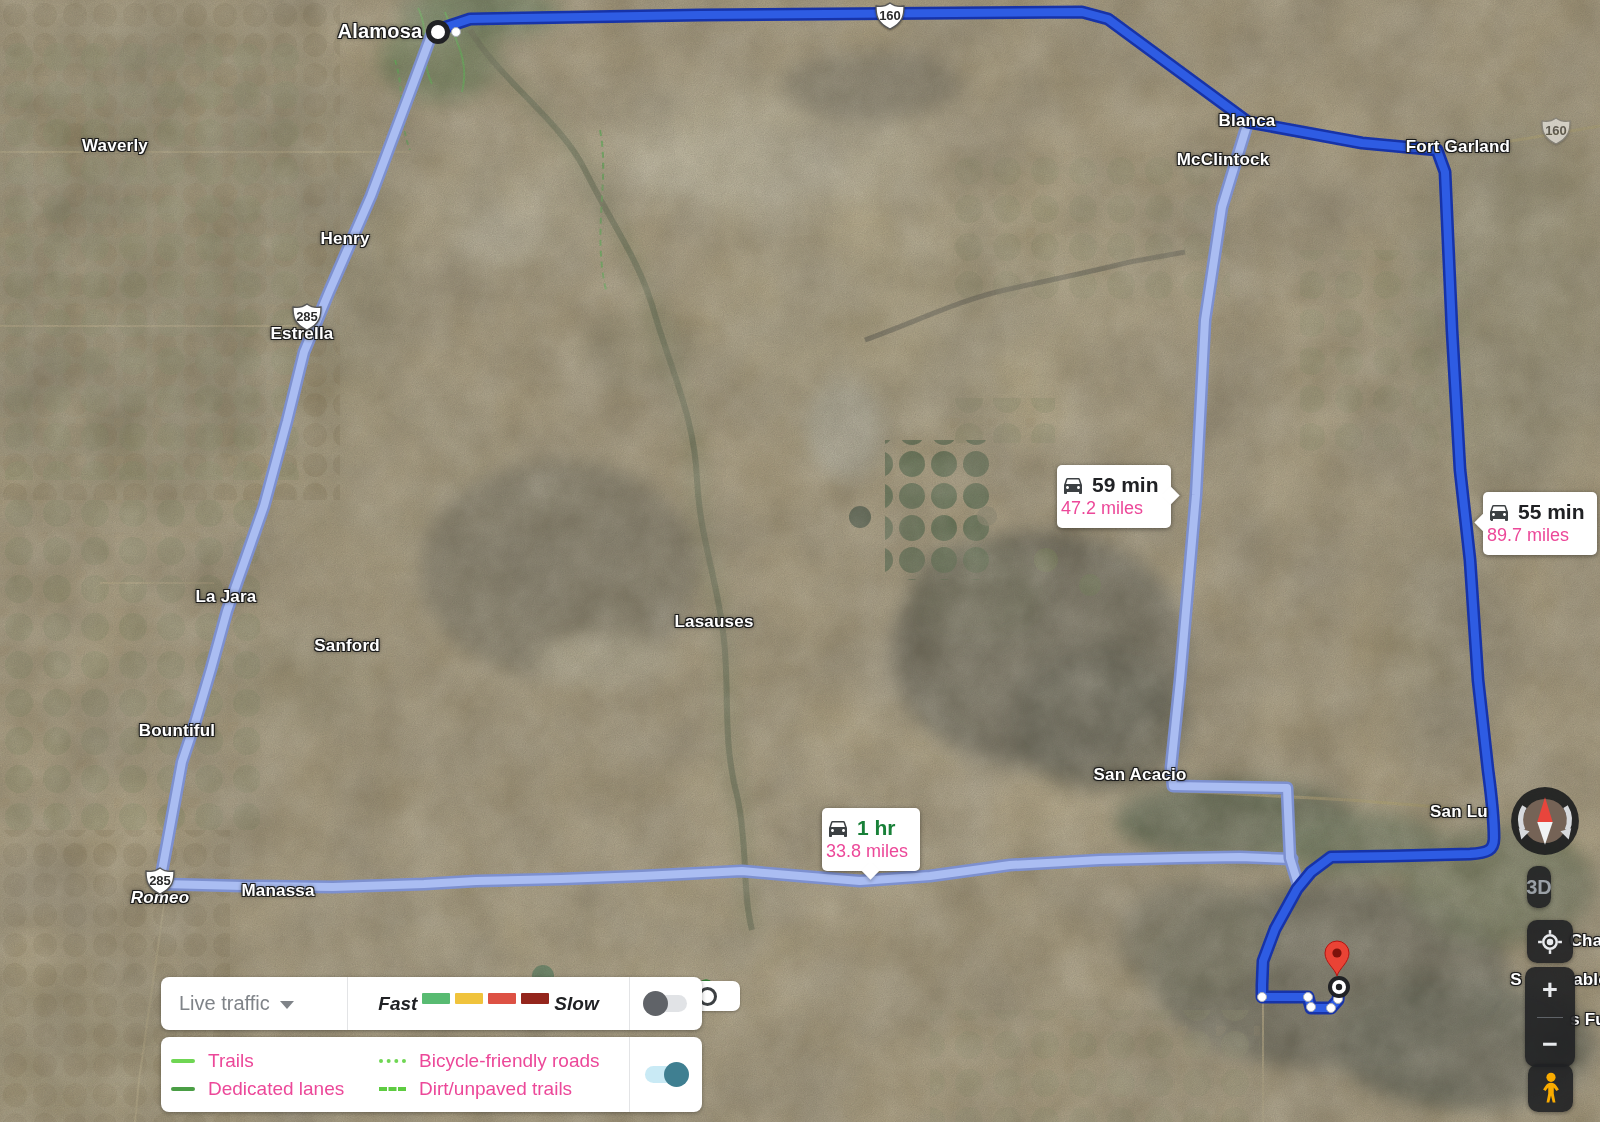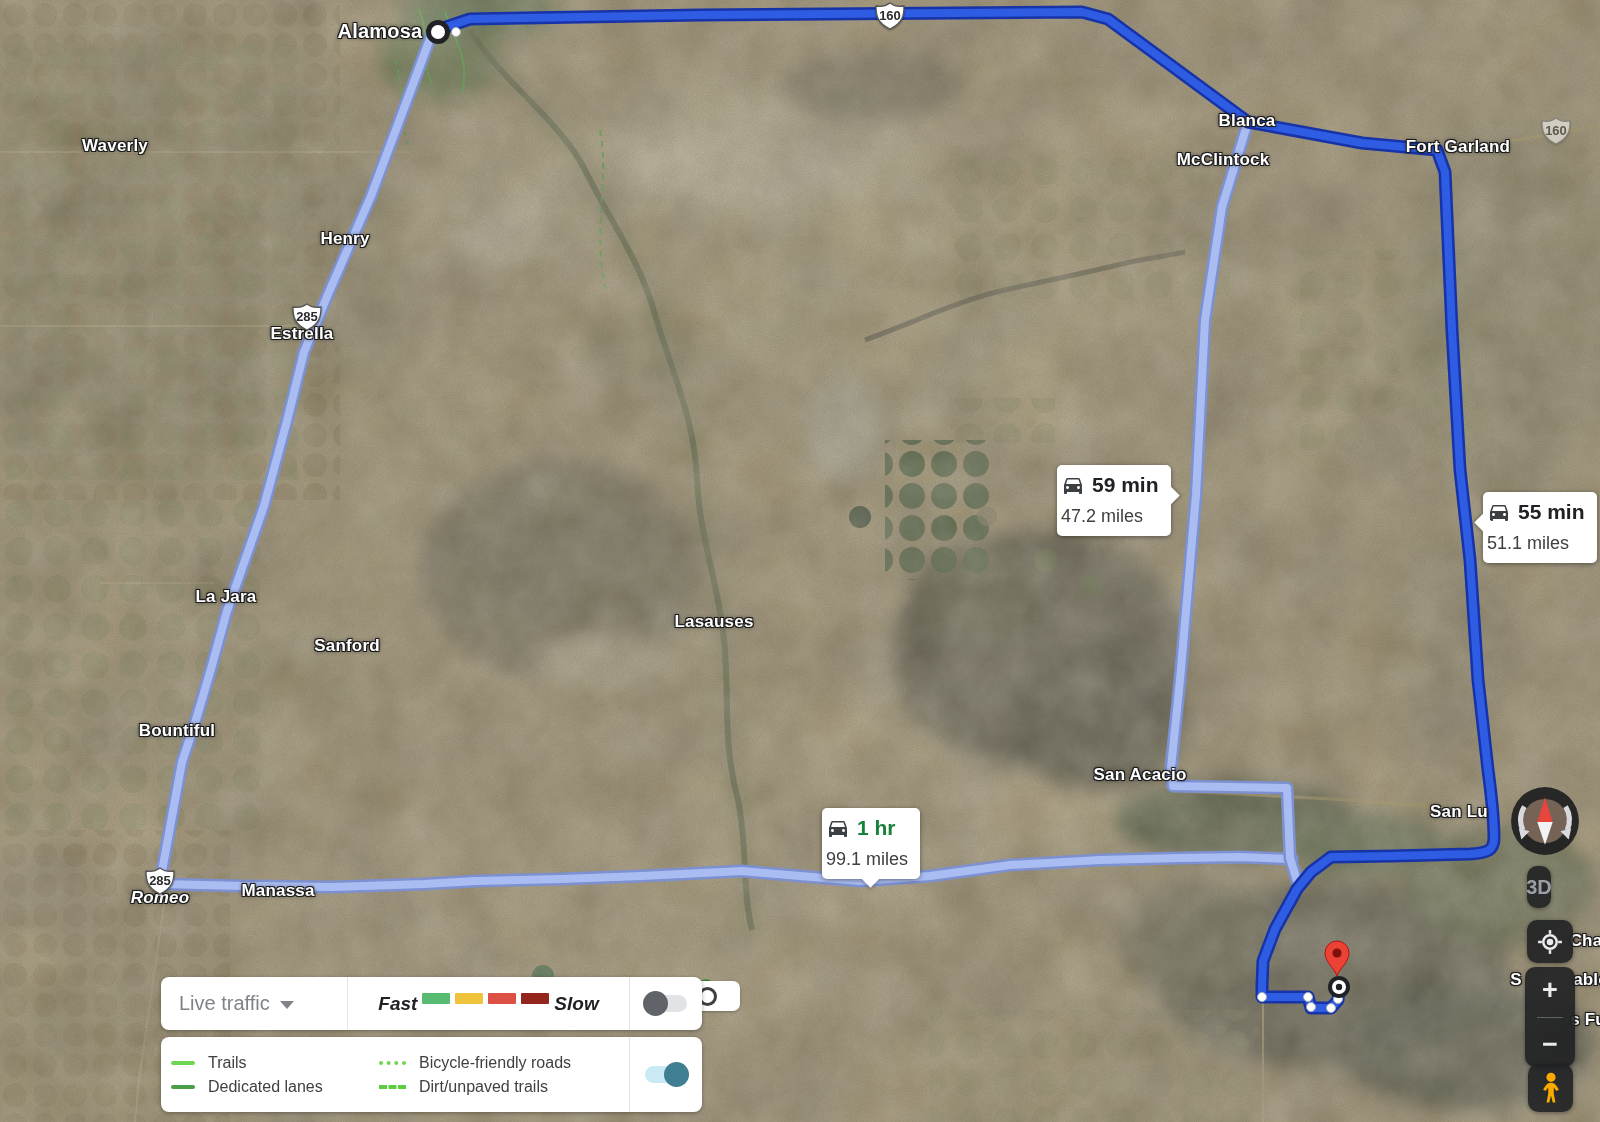--- a/index.html
+++ b/index.html
@@ -25,7 +25,7 @@
          box-shadow:0 1px 5px rgba(0,0,0,.45);padding:8px 12px 9px 4px;white-space:nowrap}
   .badge .trow{display:flex;align-items:center;gap:7px}
   .badge .time{font-size:21px;font-weight:700;color:#202124;line-height:1.1}
-  .badge .miles{font-size:18px;color:#404040;margin-top:10px;line-height:1.1}
+  .badge .miles{font-size:18px;color:#ec4899;margin-top:2px;line-height:1.1}
   .badge::after{content:"";position:absolute;width:13px;height:13px;background:#fff;transform:rotate(45deg)}
   .badge.arrow-right::after{right:-6px;top:24px;box-shadow:2px -2px 3px rgba(0,0,0,.18)}
   .badge.arrow-left::after{left:-6px;top:24px;box-shadow:-2px 2px 3px rgba(0,0,0,.18)}

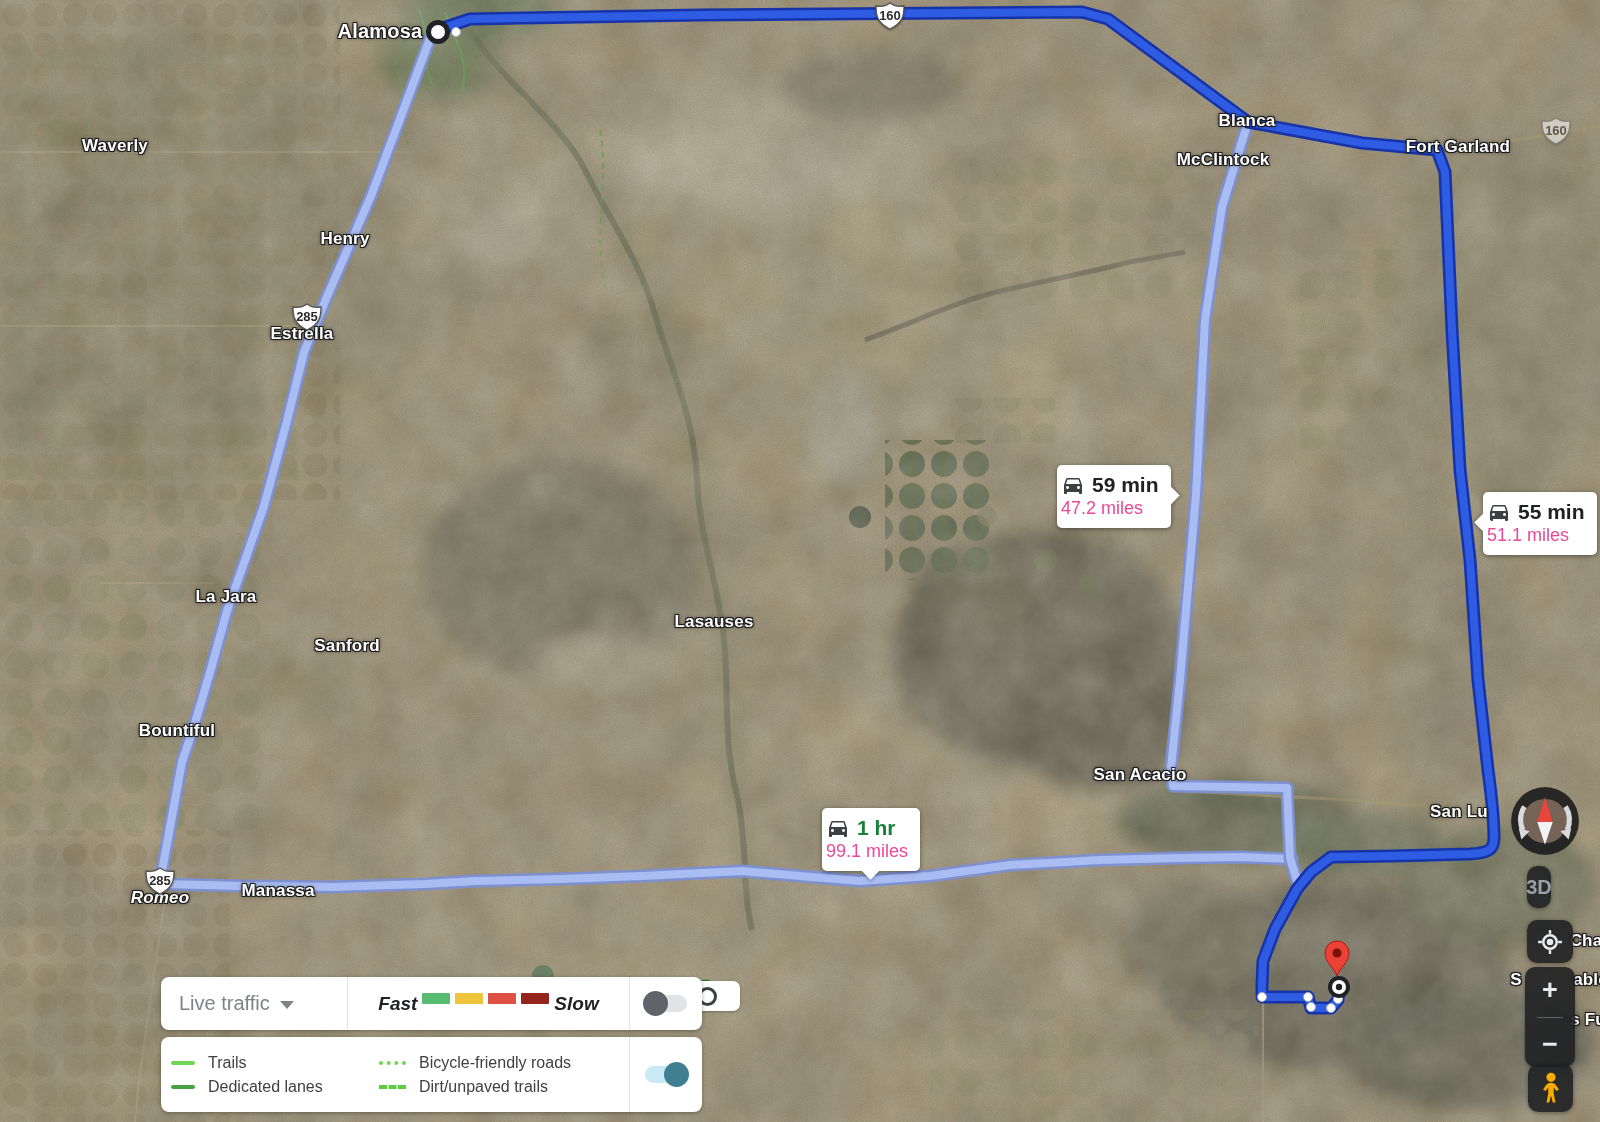--- a/index.html
+++ b/index.html
@@ -314,7 +314,7 @@
       </svg>
     <span class="time">55 min</span>
   </div>
-  <div class="miles">51.1 miles</div>
+  <div class="miles">89.7 miles</div>
 </div>
 
 <div class="badge arrow-down" style="left:822px;top:808px">

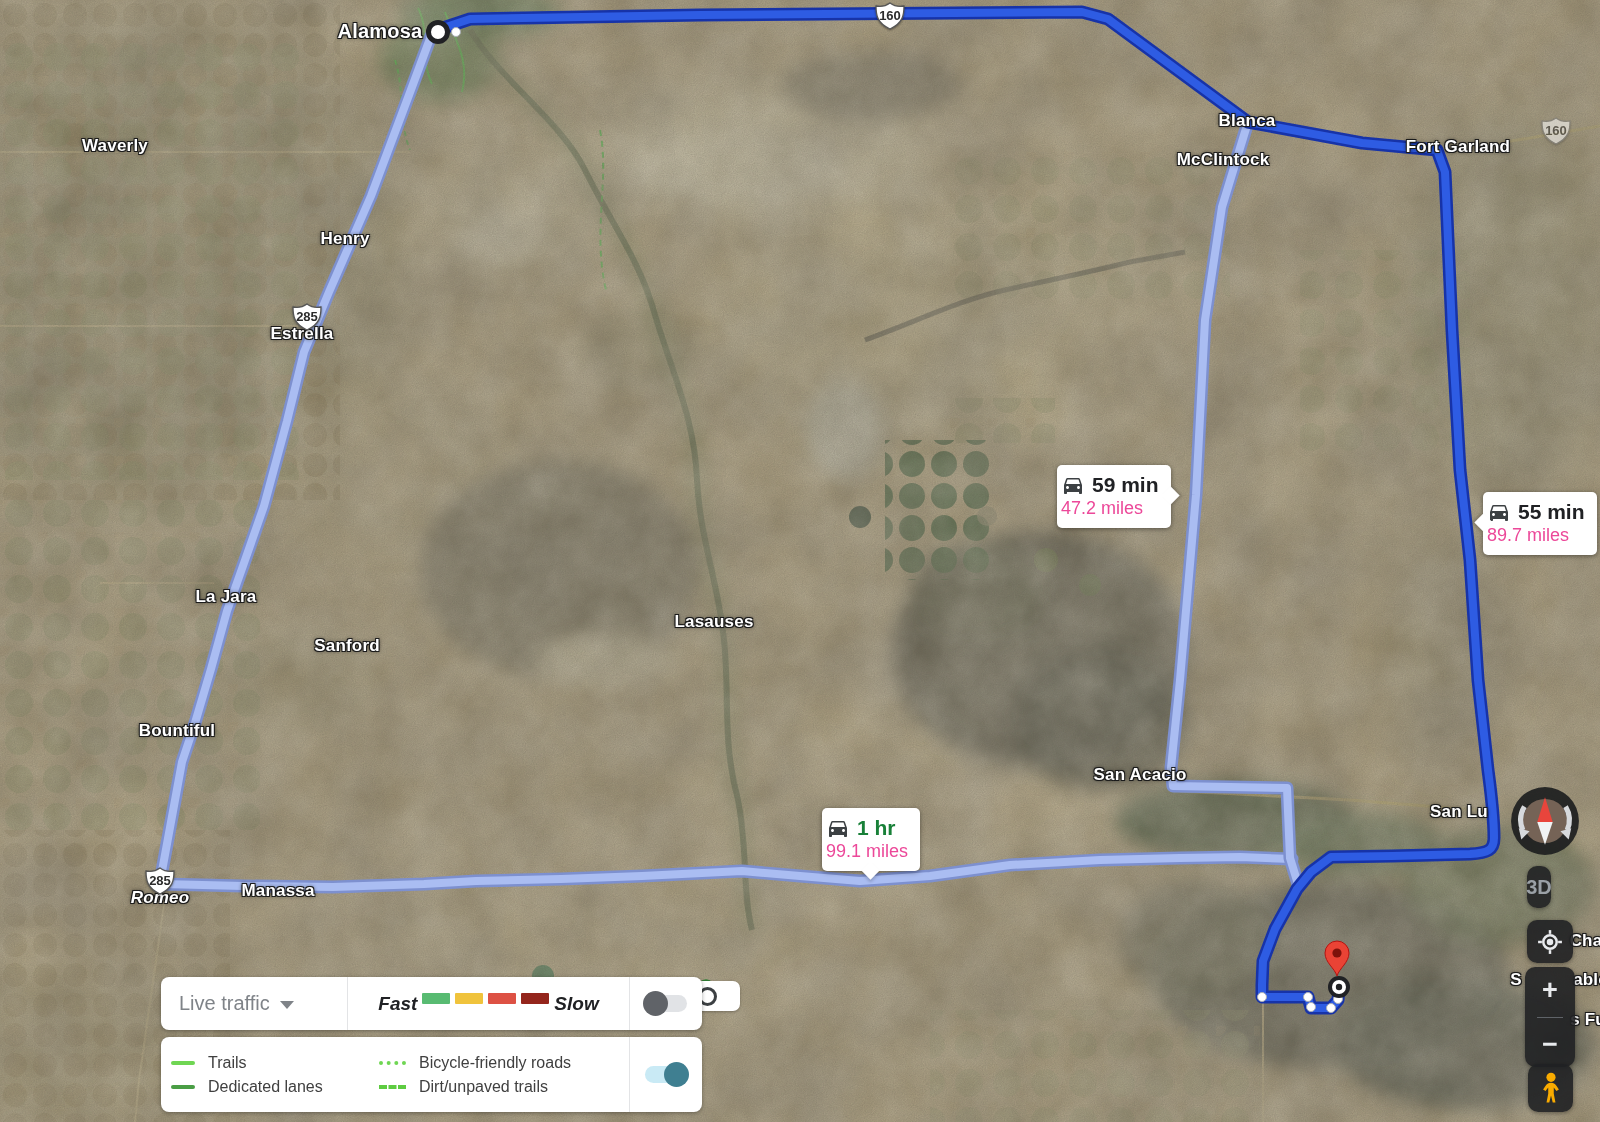--- a/index.html
+++ b/index.html
@@ -324,7 +324,7 @@
       </svg>
     <span class="time" style="color:#188038">1 hr</span>
   </div>
-  <div class="miles">99.1 miles</div>
+  <div class="miles">33.8 miles</div>
 </div>
 
 <div class="panel" id="traffic-panel">

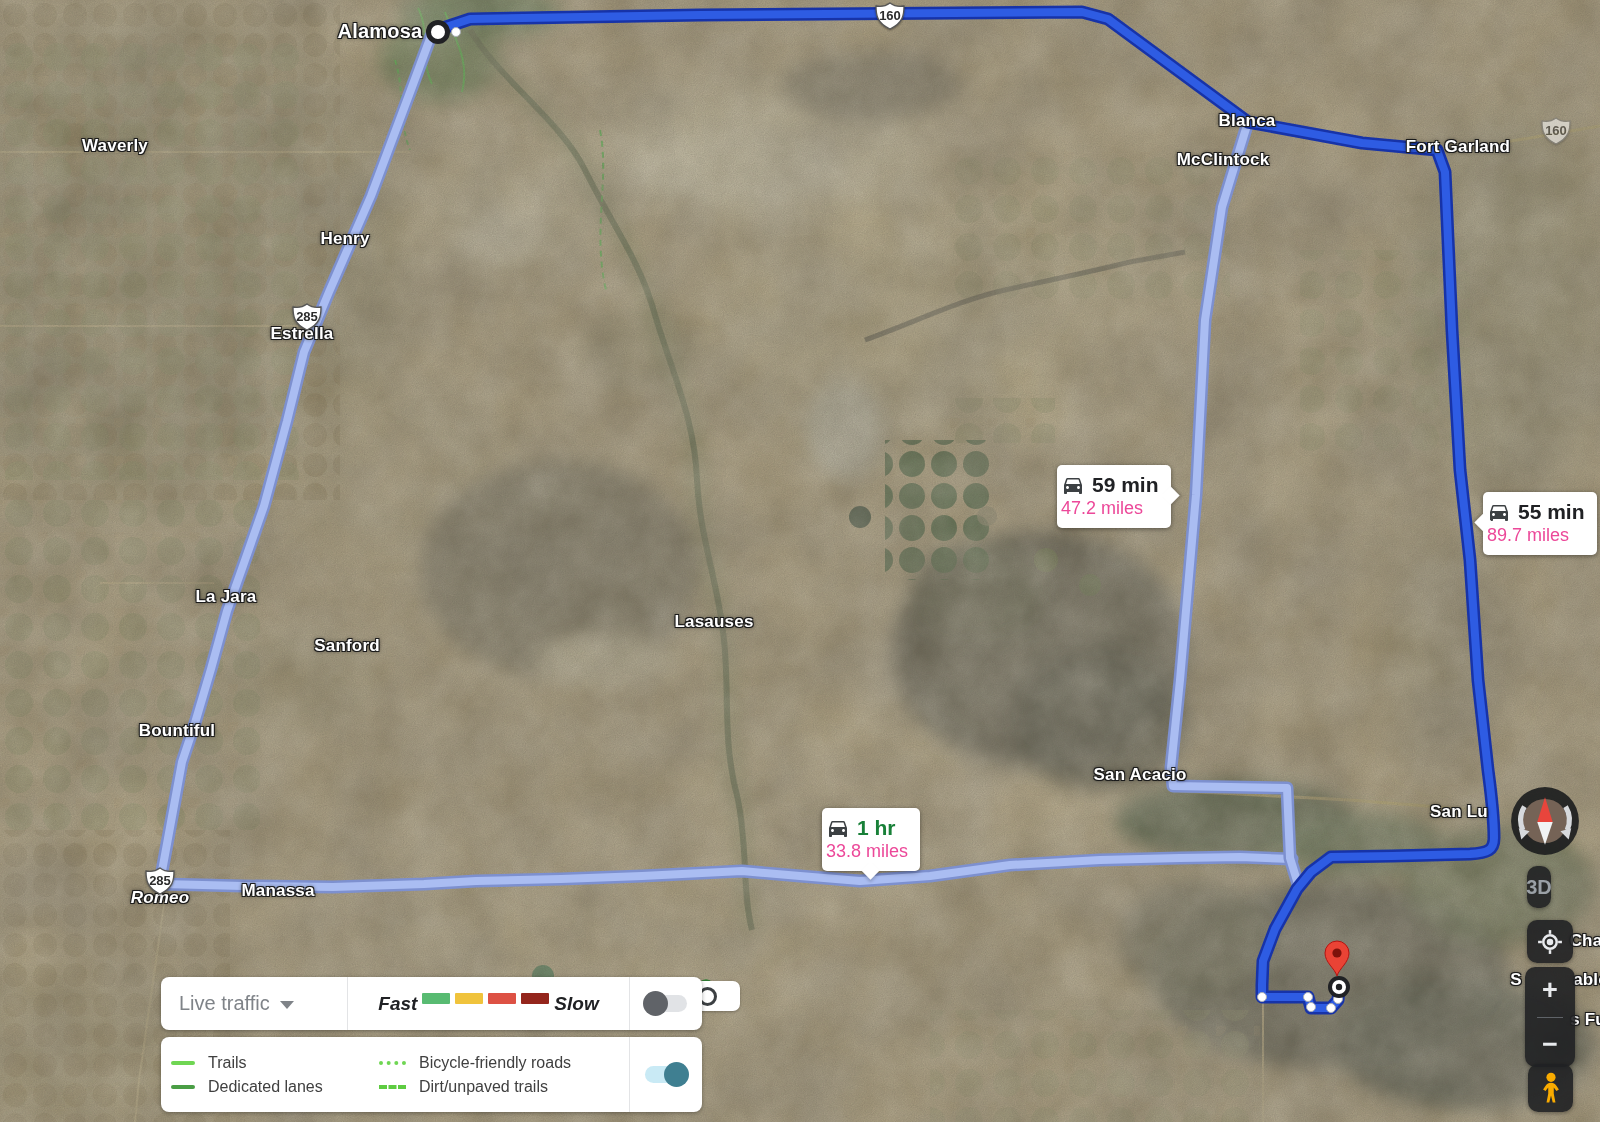--- a/index.html
+++ b/index.html
@@ -55,7 +55,7 @@
                    background:#3f7f91}
   .bike-grid{flex:1;display:grid;grid-template-columns:208px auto;row-gap:6px;padding-left:10px}
   .bike-item{display:flex;align-items:center;gap:13px}
-  .bike-item .lbl{font-size:16px;color:#404040}
+  .bike-item .lbl{font-size:19px;color:#ec4899}
   .ln{width:24px;height:4px;border-radius:2px;flex:0 0 auto}
   .ln.solid-light{background:#6fd653}
   .ln.solid-dark{background:#4a9e45}

